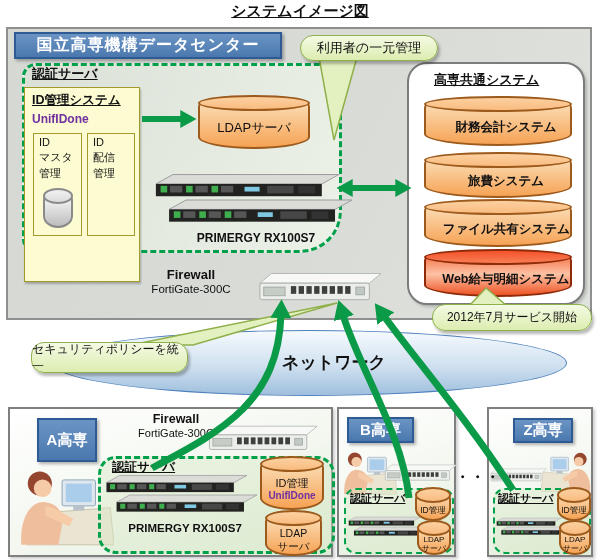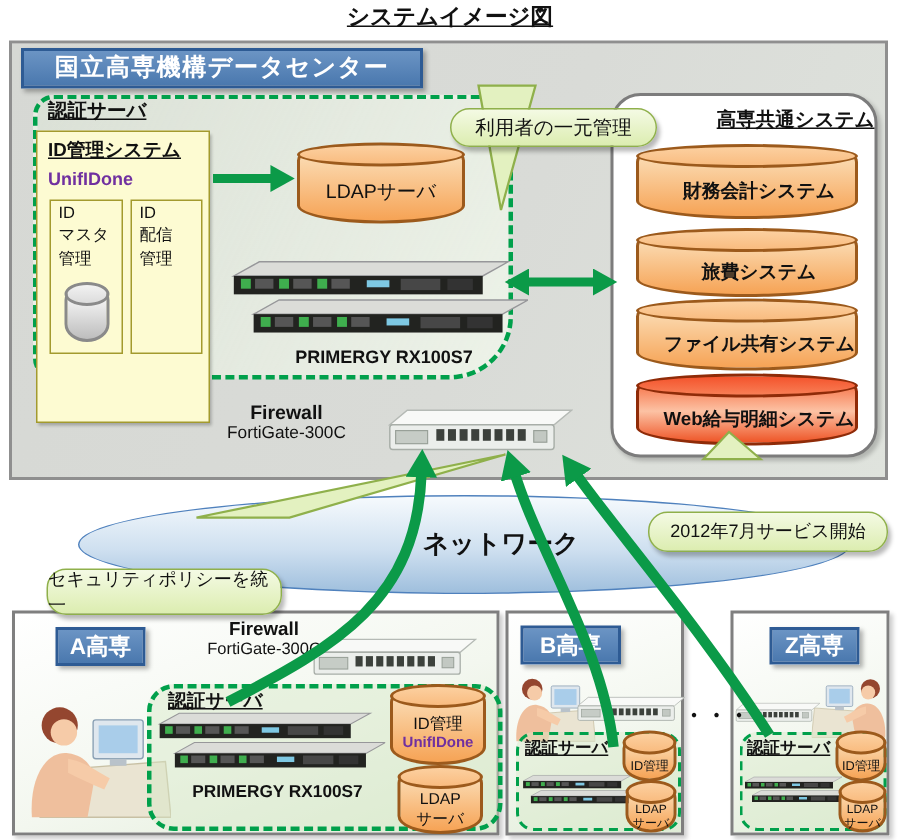--- a/index.html
+++ b/index.html
@@ -69,7 +69,7 @@
   
   .callout{position:absolute;background:linear-gradient(180deg,#f4fae4 0%,#dcedb0 100%);
       border:1.5px solid #8fb04b;border-radius:13px;display:flex;align-items:center;
-      justify-content:center;box-shadow:2px 3px 3px rgba(0,0,0,.28);z-index:6;box-sizing:border-box;margin-top:37px;}
+      justify-content:center;box-shadow:2px 3px 3px rgba(0,0,0,.28);z-index:6;box-sizing:border-box;}
   .co-user{left:300px;top:35px;width:138px;height:26px;font-size:13px;}
   .co-service{left:432px;top:304px;width:160px;height:27px;font-size:12px;}
   .co-security{left:31px;top:342px;width:157px;height:31px;font-size:12px;}

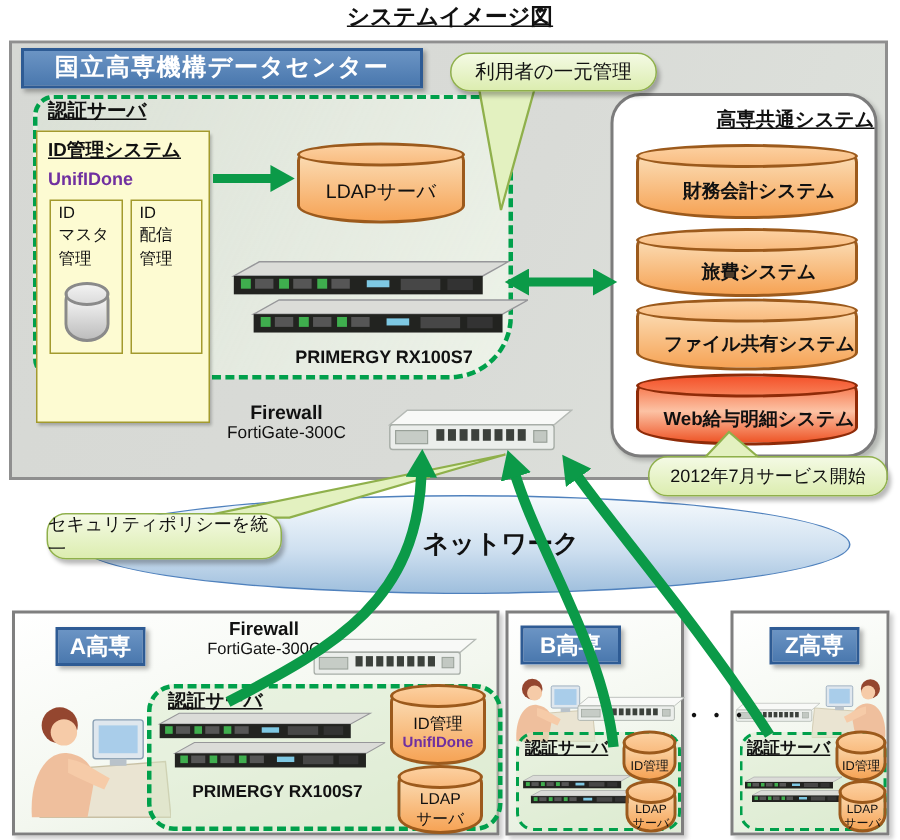--- a/index.html
+++ b/index.html
@@ -53,7 +53,7 @@
 
   .common{position:absolute;left:399px;top:33px;width:178px;height:243px;background:#fff;
       border:2px solid #7c7c7c;border-radius:20px;box-sizing:border-box;box-shadow:2px 2px 3px rgba(0,0,0,.2);}
-  .common-title{margin-top:7px;text-align:right;font-size:13px;font-weight:bold;text-decoration:underline;}
+  .common-title{margin-top:7px;text-align:left;font-size:13px;font-weight:bold;text-decoration:underline;padding-left:25px;}
   .sys{left:15px;width:148px;font-size:12.5px;font-weight:bold;padding-left:16px;}
   .sys1{top:38px;height:44px;}
   .sys2{top:94px;height:40px;}

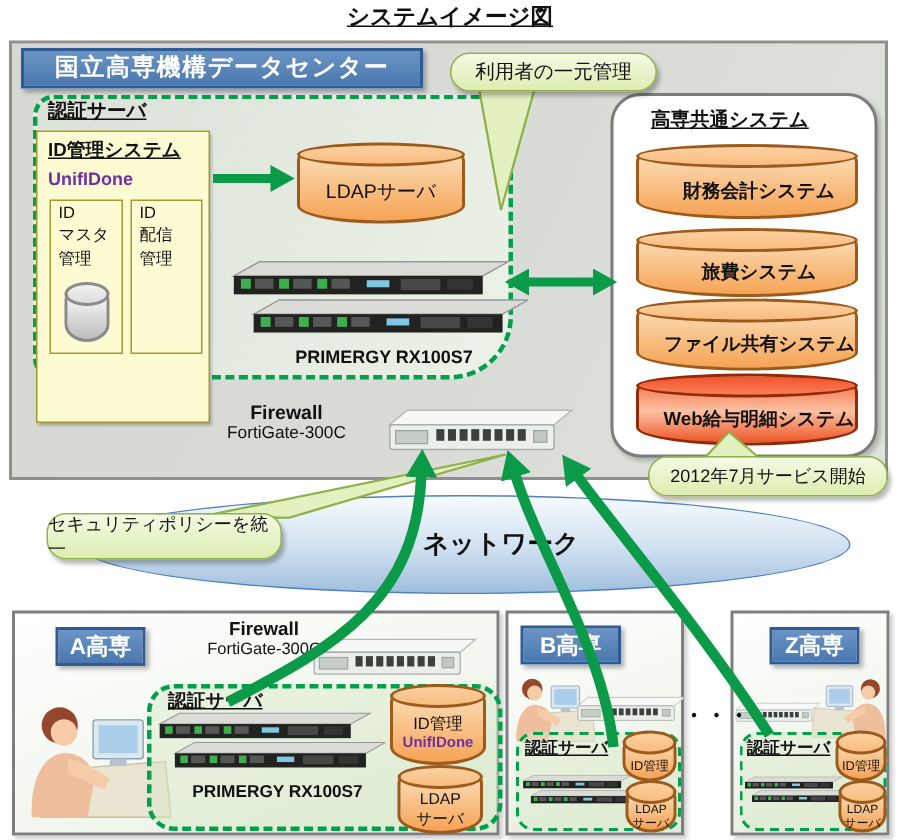--- a/index.html
+++ b/index.html
@@ -81,7 +81,7 @@
   .site-a{left:8px;top:407px;width:325px;height:150px;}
   .site-b{left:337px;top:407px;width:119px;height:150px;}
   .site-z{left:487px;top:407px;width:106px;height:150px;}
-  .site-head-a{left:27px;top:9px;width:60px;height:26px;font-size:15px;}
+  .site-head-a{left:27px;top:9px;width:60px;height:44px;font-size:15px;}
   .site-head-b{left:8px;top:8px;width:67px;height:26px;font-size:15px;}
   .site-head-z{left:24px;top:9px;width:60px;height:25px;font-size:15px;}
   .fw-lbl-a{left:128px;top:3px;width:76px;text-align:center;font-size:12.5px;font-weight:bold;}

